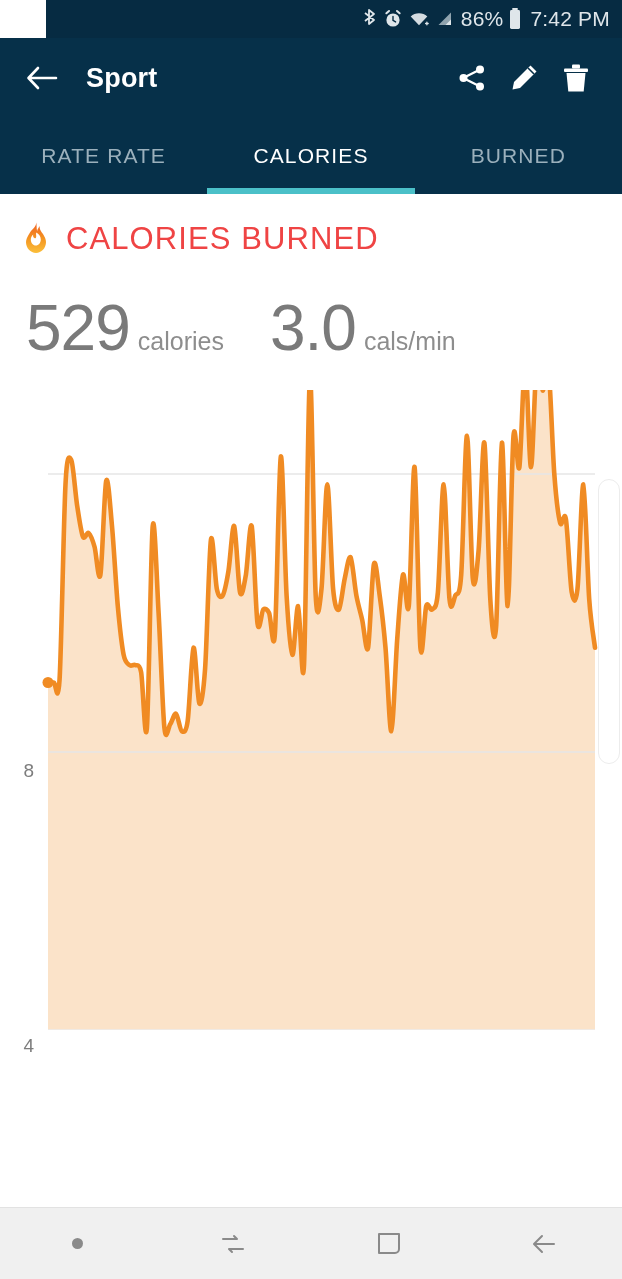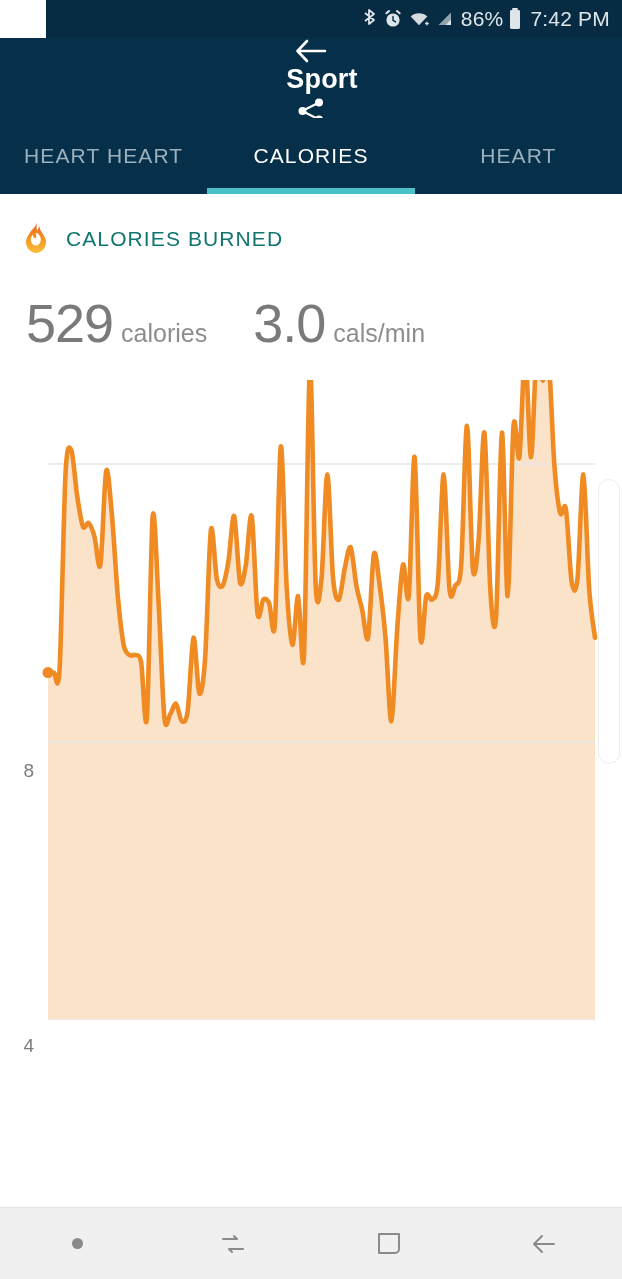--- a/index.html
+++ b/index.html
@@ -24,7 +24,7 @@
   
   .appbar{
     height:80px; background:#063049;
-    display:flex; align-items:center; padding:0 20px;flex-direction:column;
+    display:flex; align-items:center; padding:0 20px;
   }
   .appbar .back{ width:44px; height:44px; display:flex; align-items:center; justify-content:center; }
   .appbar .title{

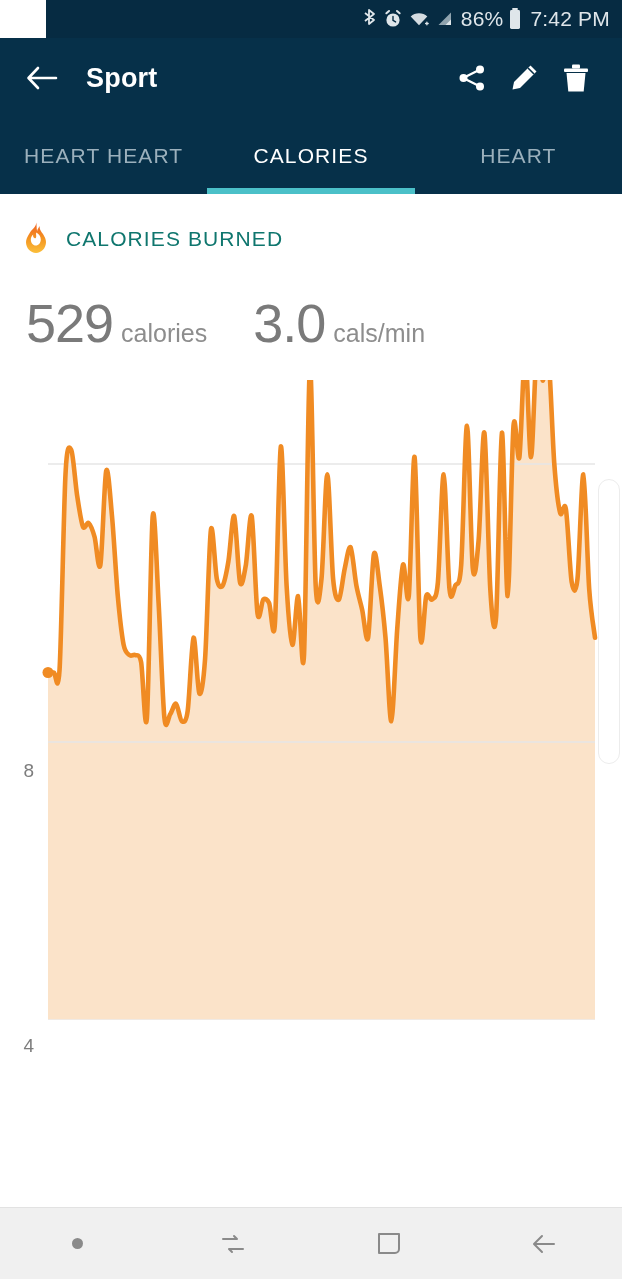--- a/index.html
+++ b/index.html
@@ -159,7 +159,7 @@
 </div>
 
 <div class="tabs">
-  <div class="tab">HEART HEART</div>
+  <div class="tab">RATE RATE</div>
   <div class="tab active">CALORIES</div>
   <div class="tab">HEART</div>
   <div class="tab-indicator"></div>

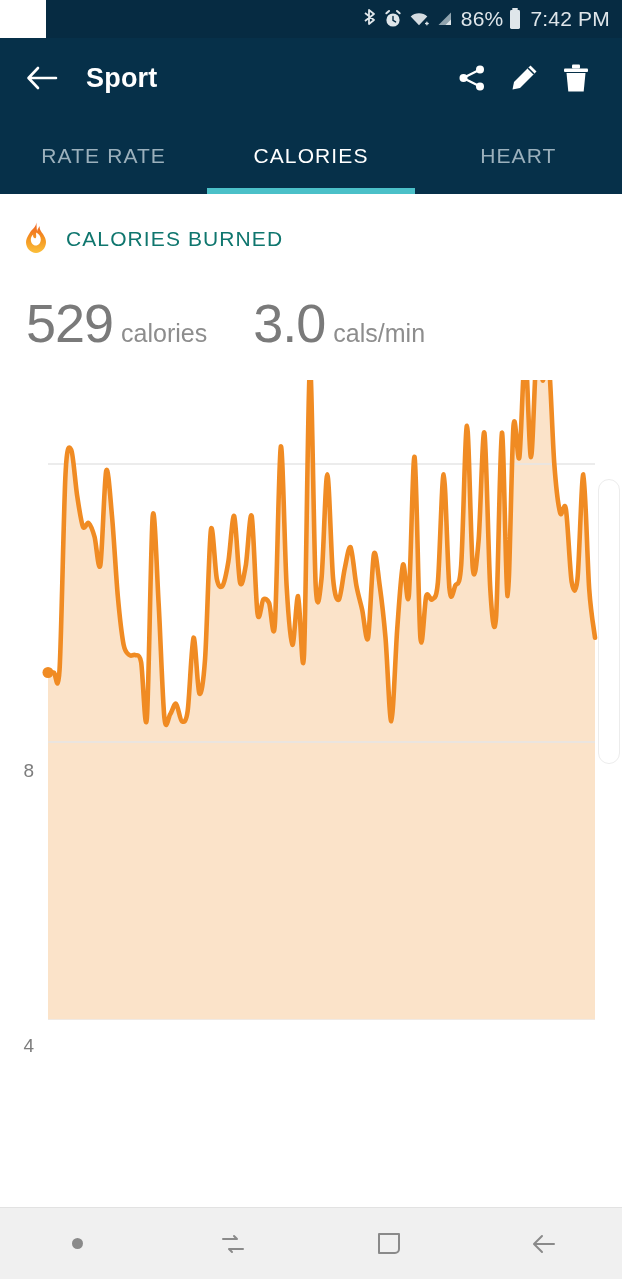--- a/index.html
+++ b/index.html
@@ -161,7 +161,7 @@
 <div class="tabs">
   <div class="tab">RATE RATE</div>
   <div class="tab active">CALORIES</div>
-  <div class="tab">HEART</div>
+  <div class="tab">BURNED</div>
   <div class="tab-indicator"></div>
 </div>
 

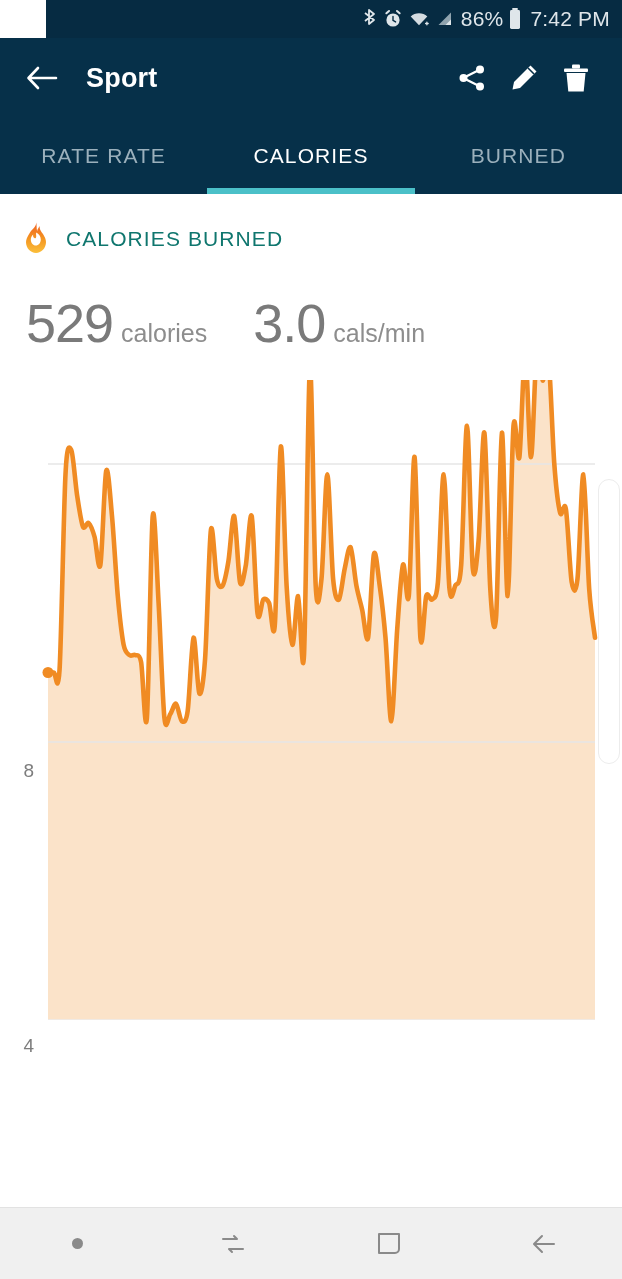--- a/index.html
+++ b/index.html
@@ -54,7 +54,7 @@
     display:flex; align-items:center; padding:26px 0 0 22px; gap:16px;
   }
   .section-head .label{
-    font-size:21px; color:#0f766e; letter-spacing:1.1px;
+    font-size:31px; color:#ef4444; letter-spacing:1.1px;
   }
 
   .stats{

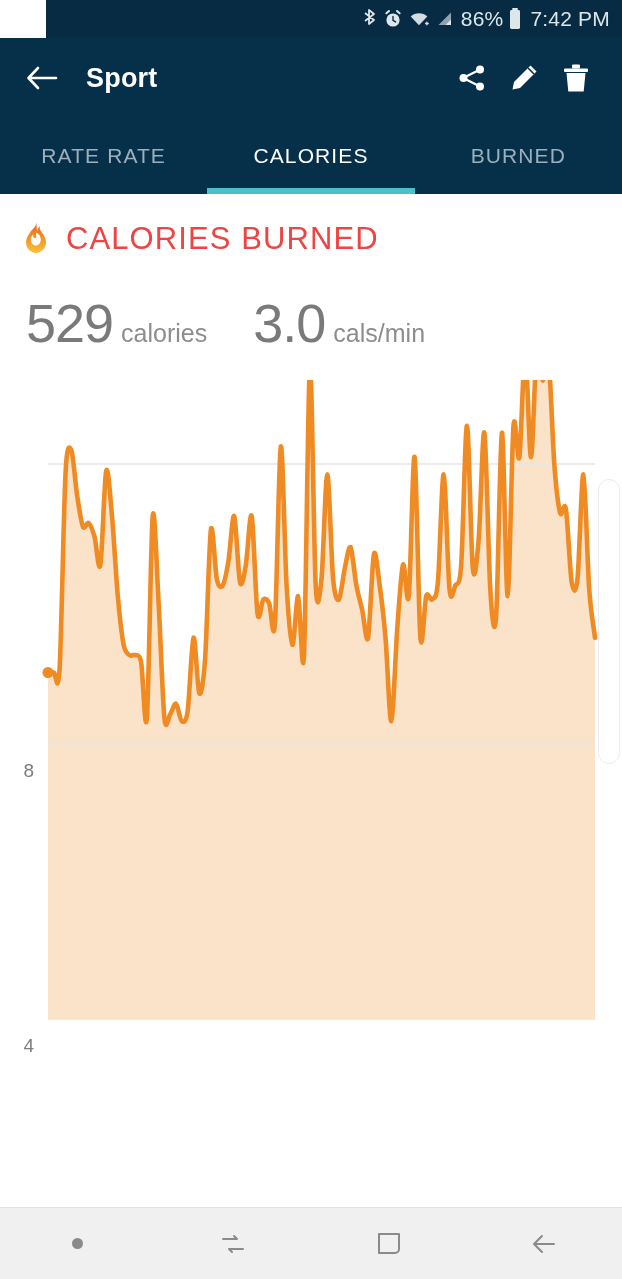--- a/index.html
+++ b/index.html
@@ -60,7 +60,7 @@
   .stats{
     display:flex; align-items:baseline; padding:38px 0 0 26px;
   }
-  .big{ font-size:54px; color:#7a7a7a; font-weight:300; line-height:1; letter-spacing:-1px;}
+  .big{ font-size:64px; color:#7a7a7a; font-weight:300; line-height:1; letter-spacing:-1px;}
   .unit{ font-size:25px; color:#8d8d8d; margin-left:8px; }
   .stat-gap{ width:46px; }
 

